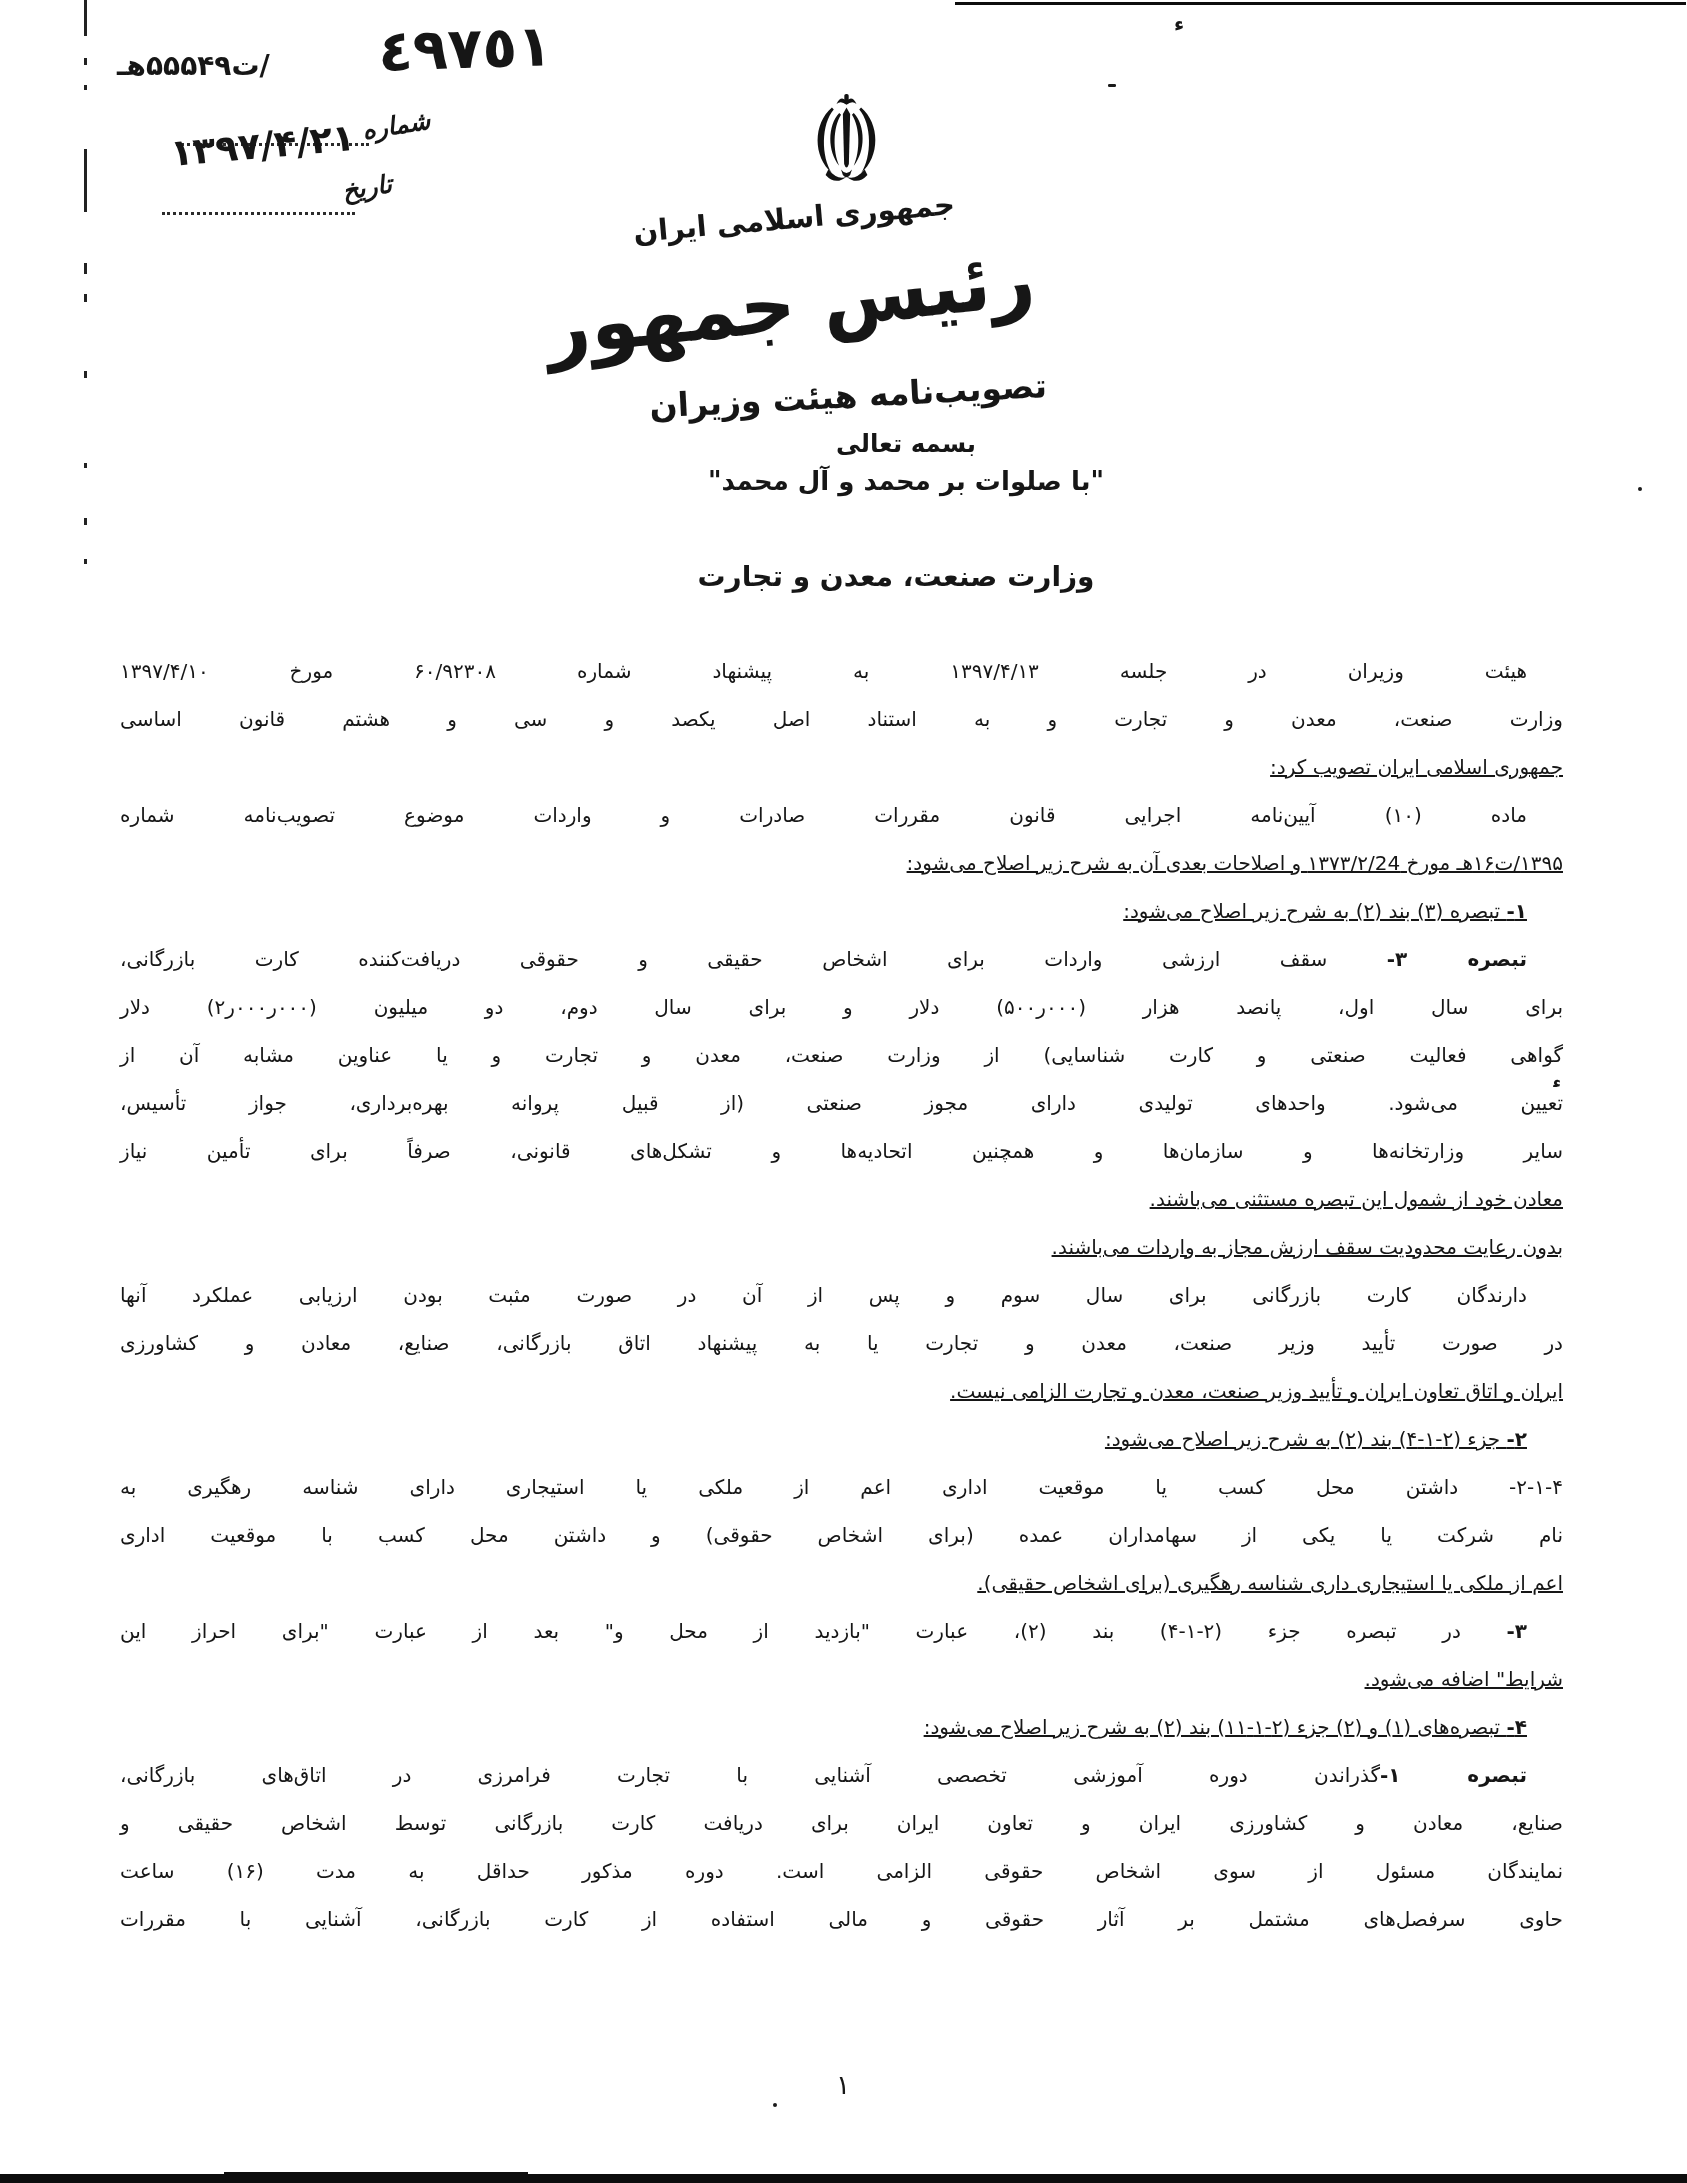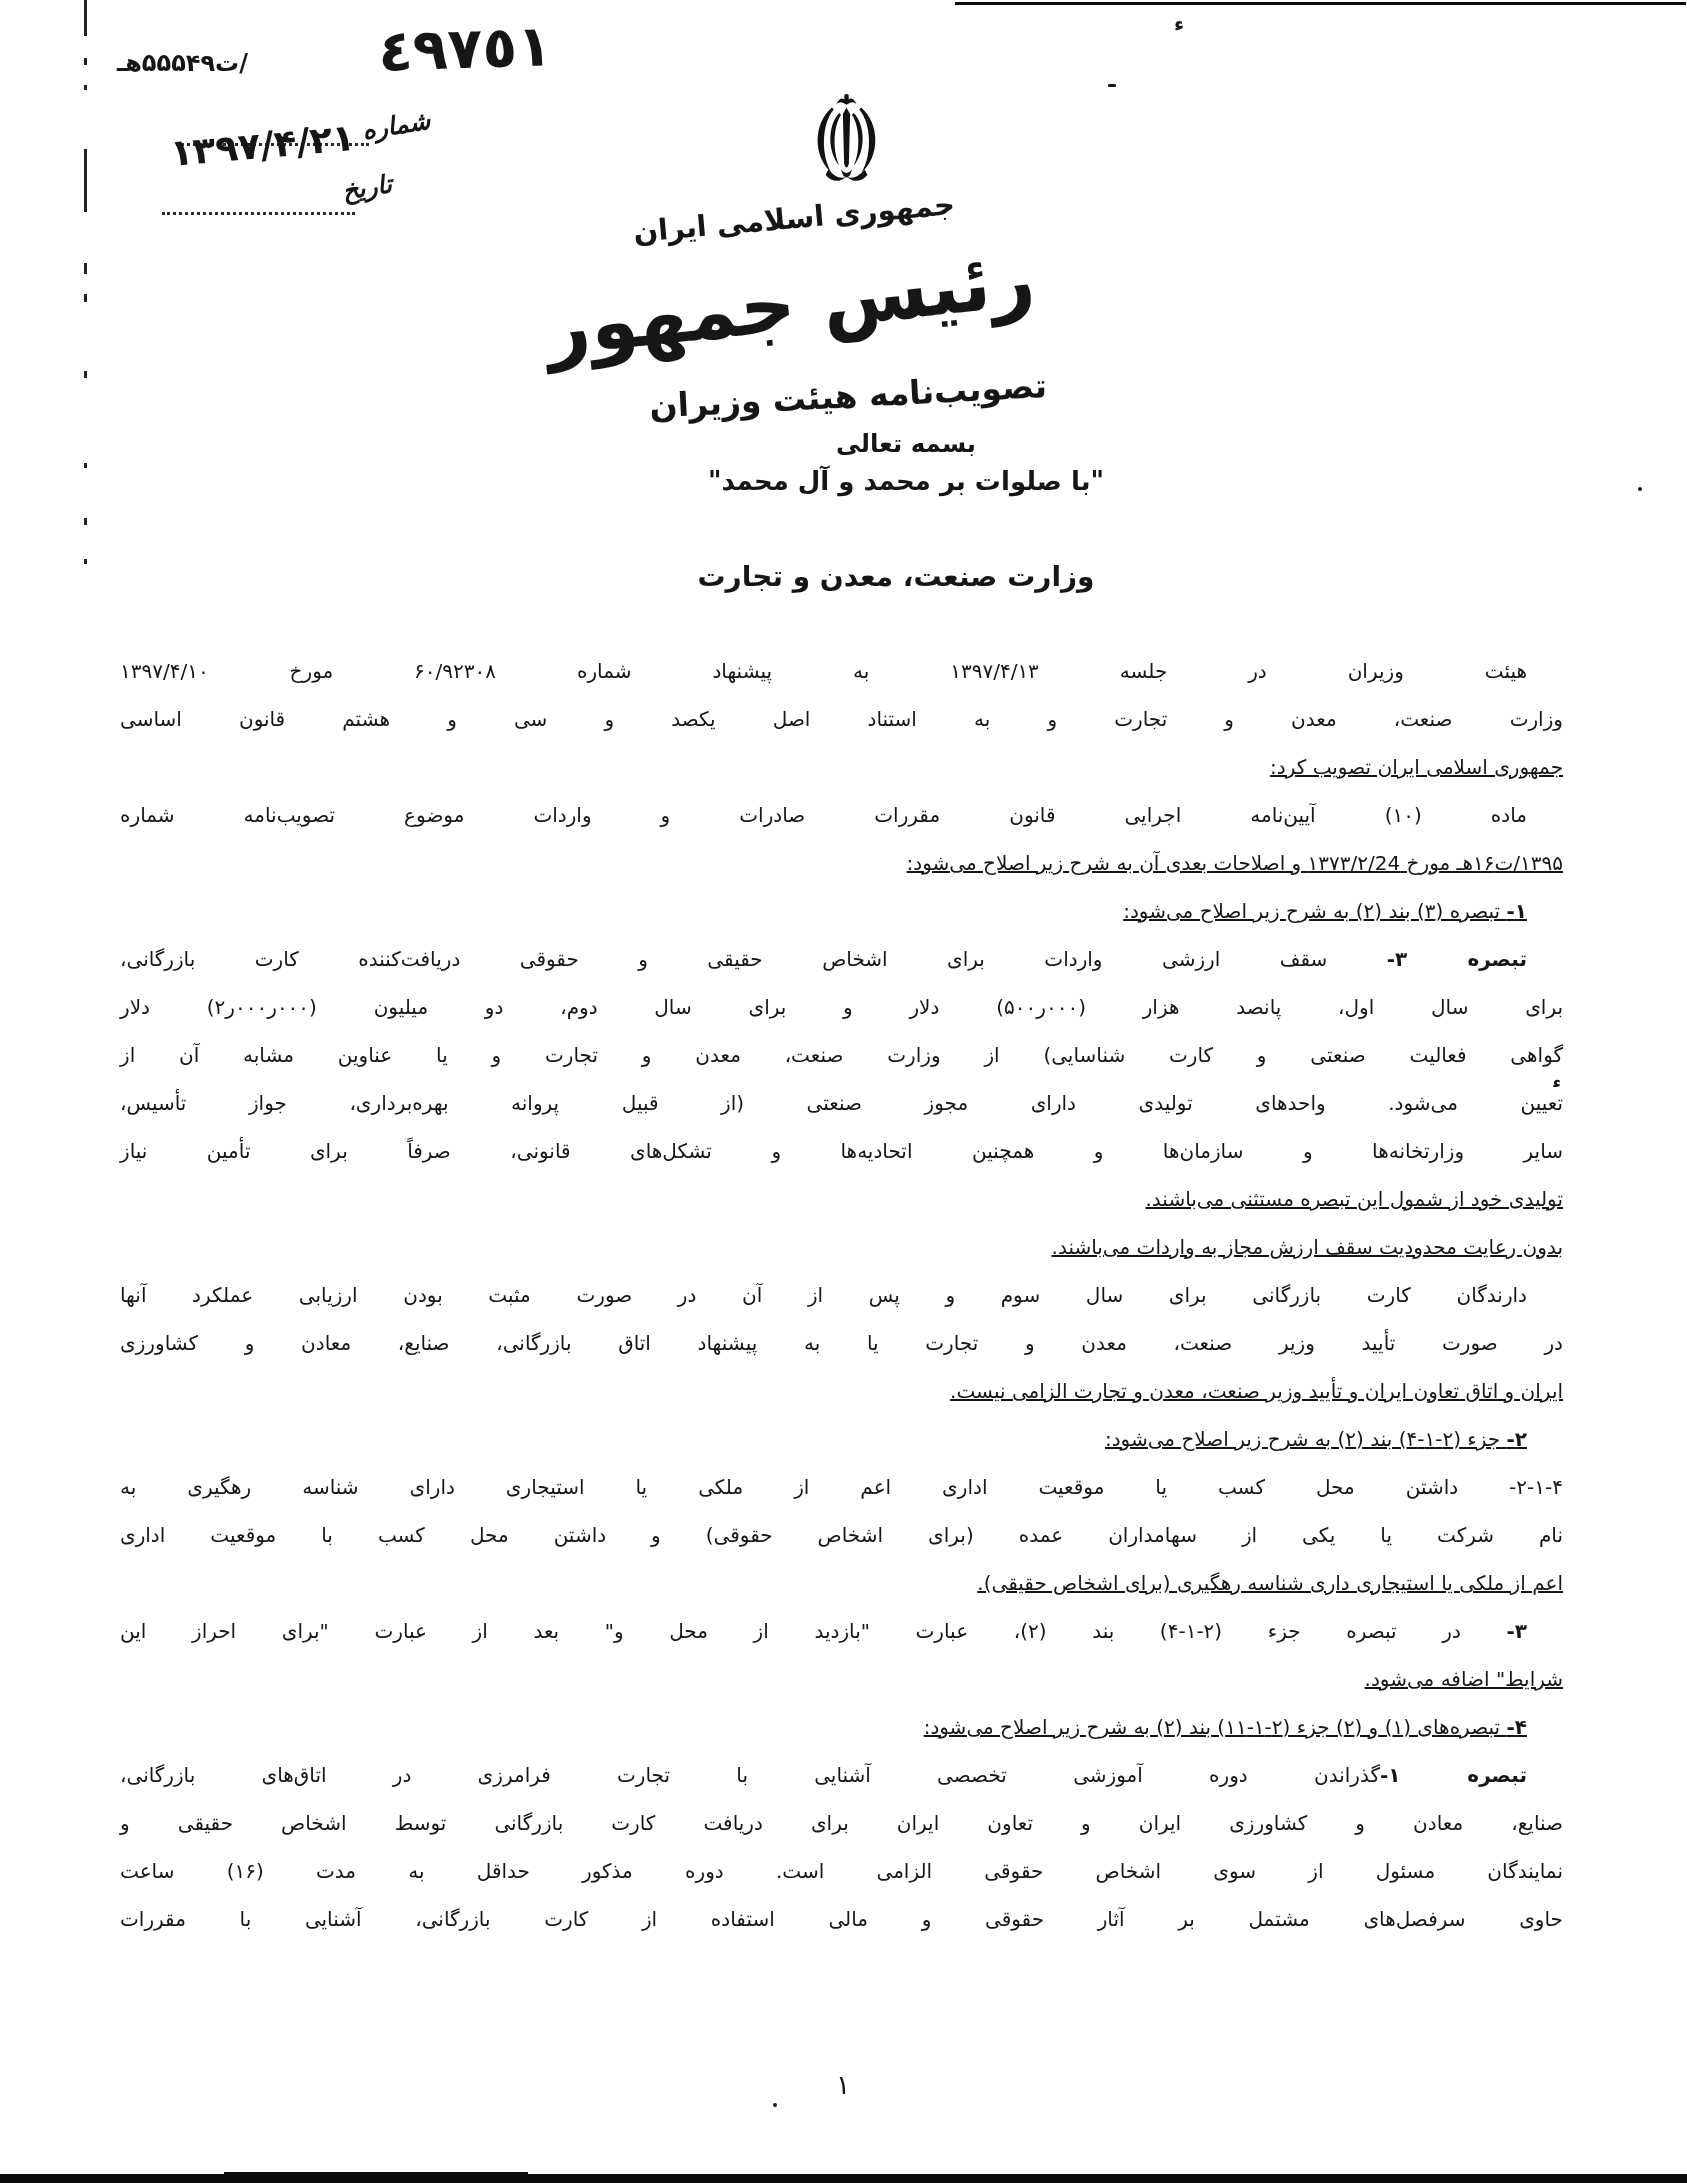--- a/index.html
+++ b/index.html
@@ -23,7 +23,7 @@
   
   .hw-number{left:379px;top:14.6px;font-size:57px;font-weight:bold;letter-spacing:6.6px;
              transform:rotate(-2deg);white-space:nowrap;}
-  .pr-number{left:118px;top:49px;font-size:24px;font-weight:bold;letter-spacing:2.6px;
+  .pr-number{left:118px;top:49px;font-size:28px;font-weight:bold;letter-spacing:2.6px;
              direction:rtl;white-space:nowrap;}
   .fld-label{font-size:25px;font-weight:bold;transform:rotate(-9deg);font-style:italic;}
   .lbl-no{left:363px;top:111px;}

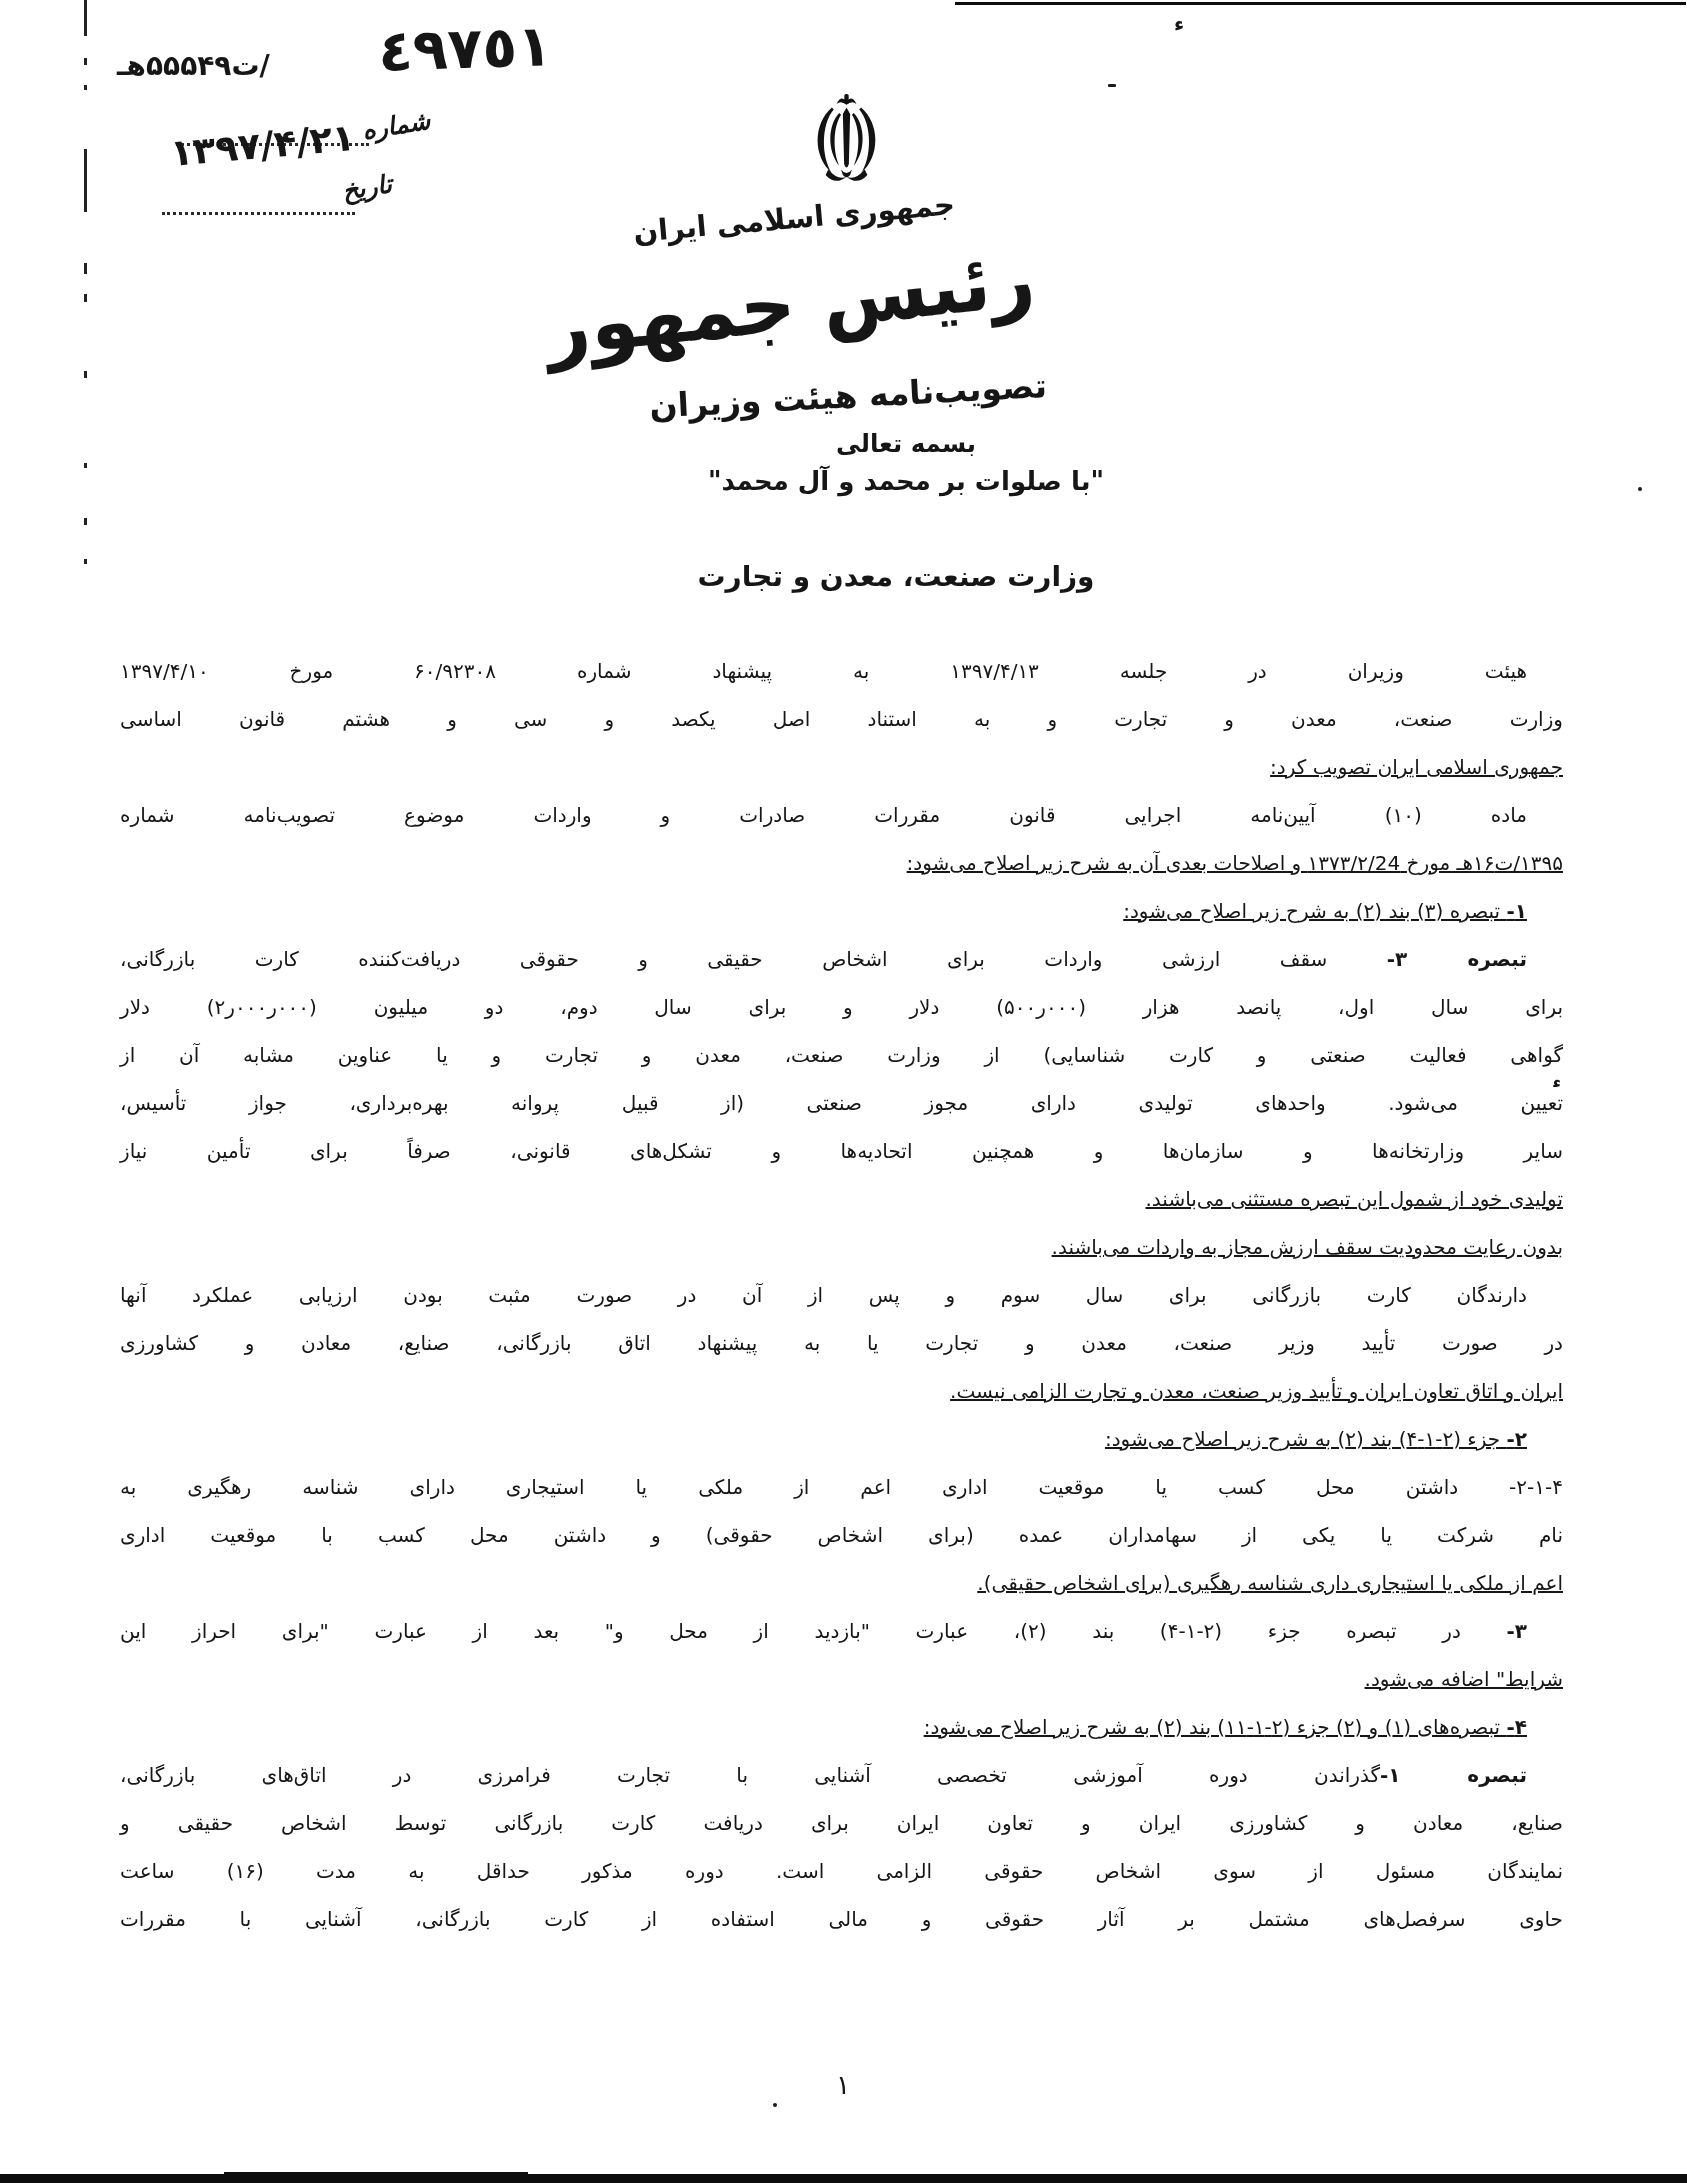--- a/index.html
+++ b/index.html
@@ -123,7 +123,7 @@
       <div class="line"><span class="b"></span><span>گواهی فعالیت صنعتی و کارت شناسایی) از وزارت صنعت، معدن و تجارت و یا عناوین مشابه آن از</span></div>
       <div class="line"><span class="b"></span><span>تعیین می‌شود. واحدهای تولیدی دارای مجوز صنعتی (از قبیل پروانه بهره‌برداری، جواز تأسیس،</span></div>
       <div class="line"><span class="b"></span><span>سایر وزارتخانه‌ها و سازمان‌ها و همچنین اتحادیه‌ها و تشکل‌های قانونی، صرفاً برای تأمین نیاز</span></div>
-      <div class="line end"><span class="b"></span><span>تولیدی خود از شمول این تبصره مستثنی می‌باشند.</span></div>
+      <div class="line end"><span class="b"></span><span>معادن خود از شمول این تبصره مستثنی می‌باشند.</span></div>
       <div class="line end"><span class="b"></span><span>بدون رعایت محدودیت سقف ارزش مجاز به واردات می‌باشند.</span></div>
       <div class="line ind"><span class="b"></span><span>دارندگان کارت بازرگانی برای سال سوم و پس از آن در صورت مثبت بودن ارزیابی عملکرد آنها</span></div>
       <div class="line"><span class="b"></span><span>در صورت تأیید وزیر صنعت، معدن و تجارت یا به پیشنهاد اتاق بازرگانی، صنایع، معادن و کشاورزی</span></div>

